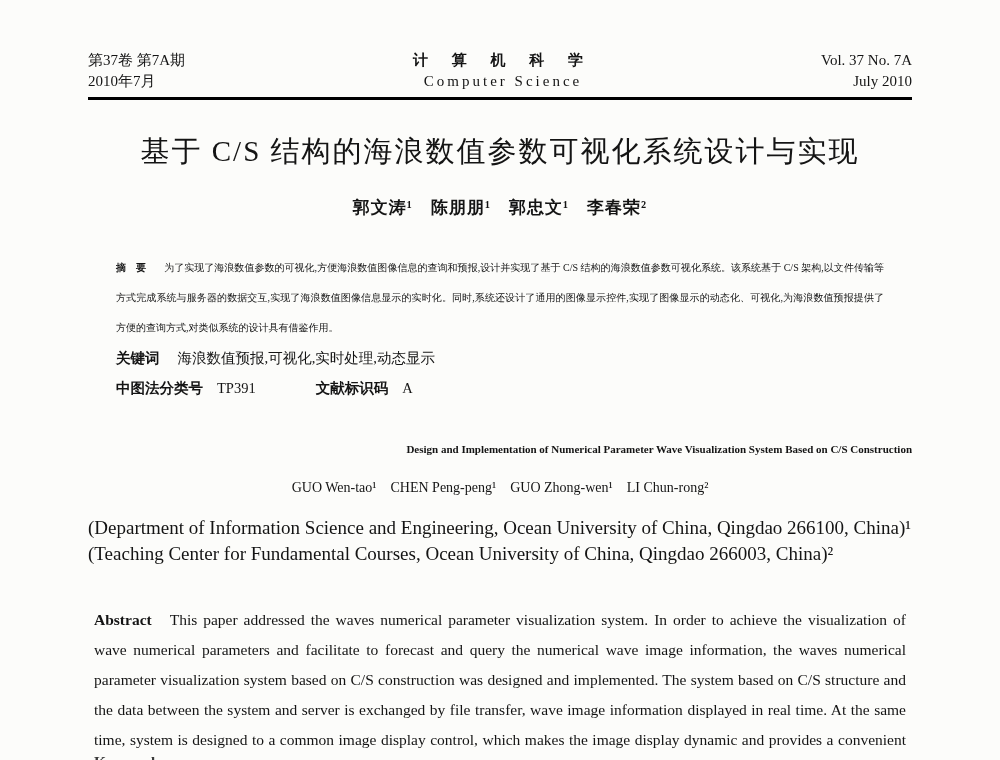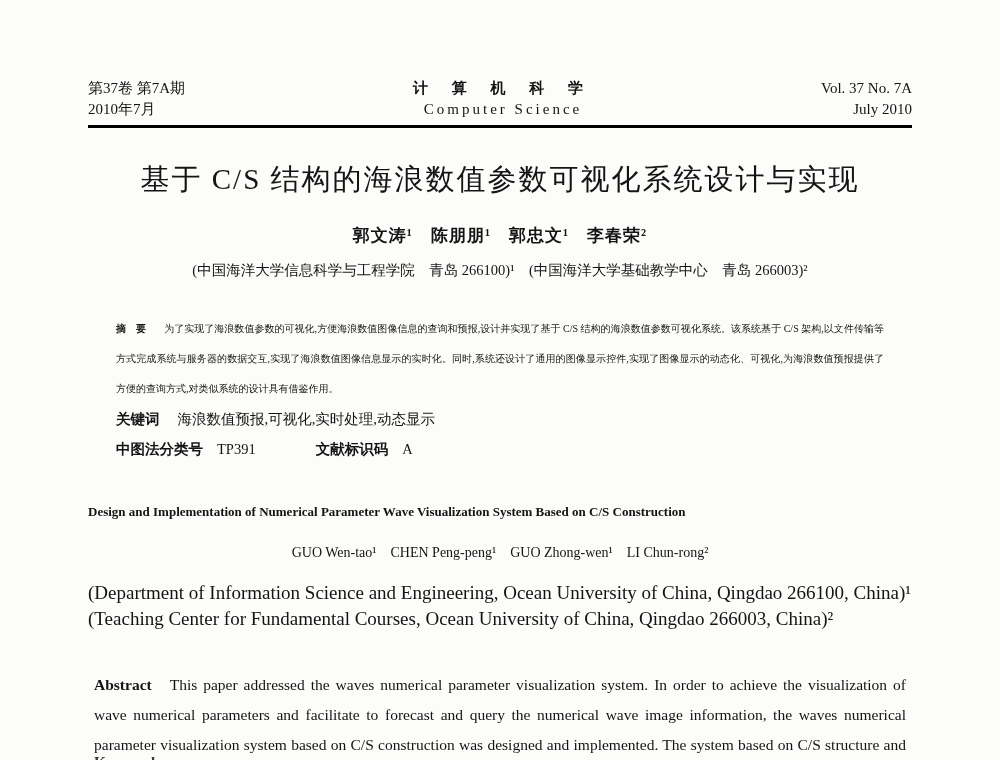--- a/index.html
+++ b/index.html
@@ -16,7 +16,7 @@
     box-sizing: border-box;
     width: 1000px;
     height: 760px;
-    padding: 78px 88px 0 88px;
+    padding: 50px 88px 0 88px;
     position: relative;
   }
 

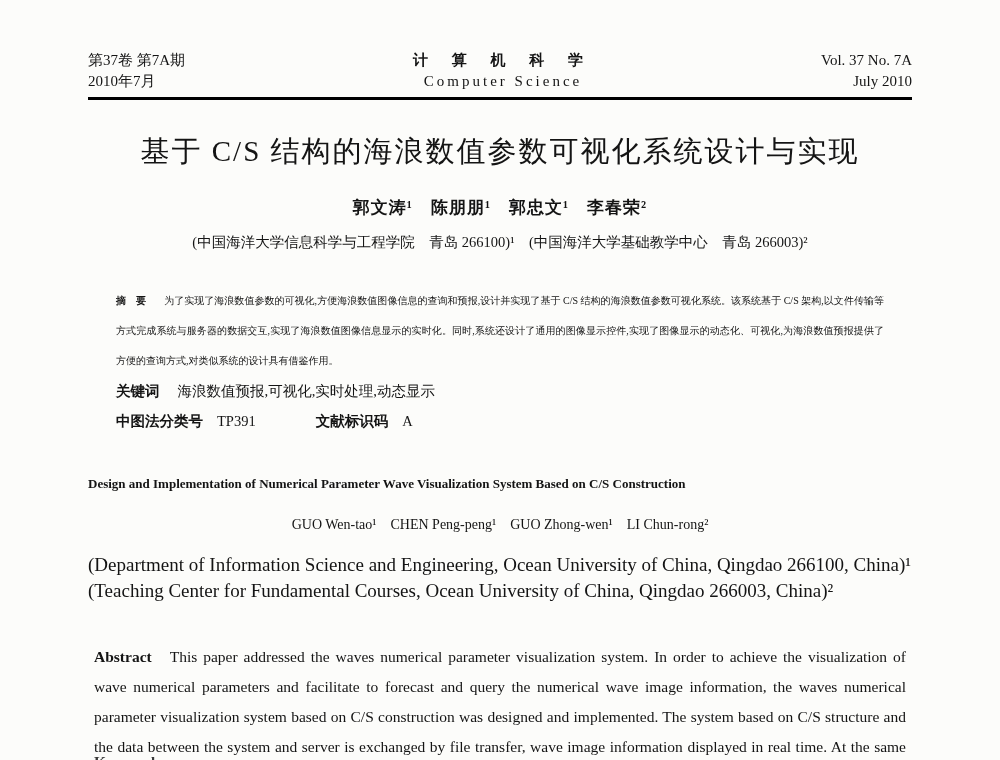--- a/index.html
+++ b/index.html
@@ -136,7 +136,6 @@
 
   <div class="cn-authors">郭文涛¹　陈朋朋¹　郭忠文¹　李春荣²</div>
 
-  <div class="cn-affils">(中国海洋大学信息科学与工程学院　青岛 266100)¹　(中国海洋大学基础教学中心　青岛 266003)²</div>
 
   <p class="cn-abstract"><span class="inline-label">摘　要</span><span class="label-gap"></span><span>为了实现了海浪数值参数的可视化,方便海浪数值图像信息的查询和预报,设计并实现了基于 C/S 结构的海浪数值参数可视化系统。该系统基于 C/S 架构,以文件传输等方式完成系统与服务器的数据交互,实现了海浪数值图像信息显示的实时化。同时,系统还设计了通用的图像显示控件,实现了图像显示的动态化、可视化,为海浪数值预报提供了方便的查询方式,对类似系统的设计具有借鉴作用。</span></p>
 

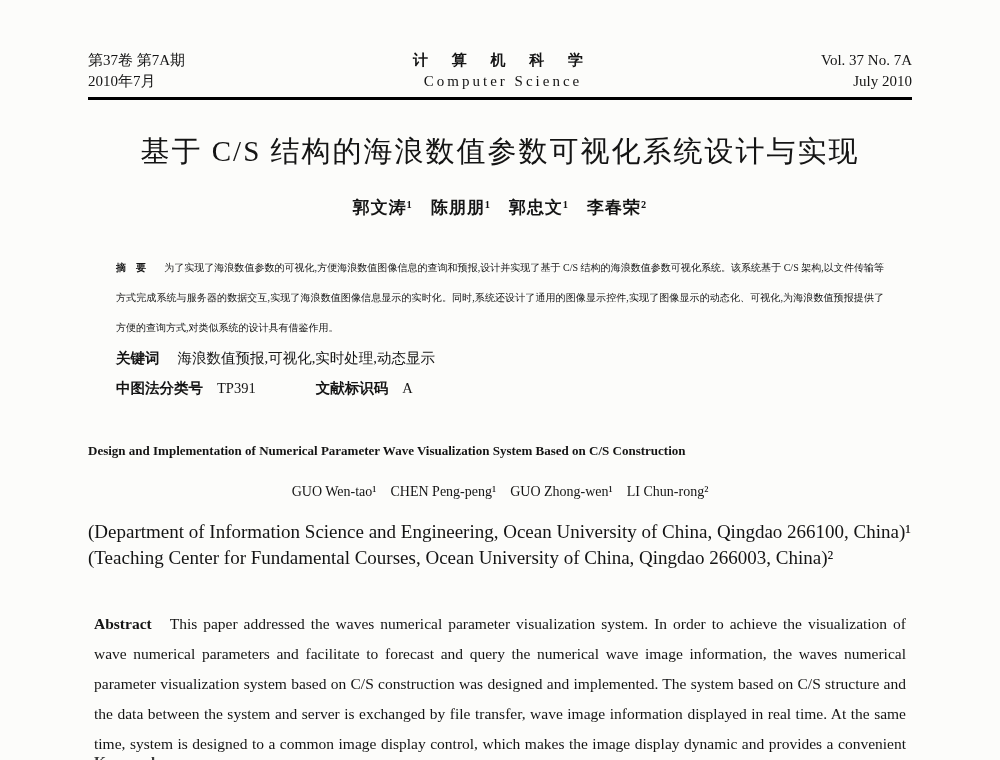--- a/index.html
+++ b/index.html
@@ -76,8 +76,8 @@
   
   .en-title {
     margin-top: 40px;
-    text-align: left;
-    font-size: 13px;
+    text-align: right;
+    font-size: 11px;
     font-weight: bold;
   }
   .en-authors {

